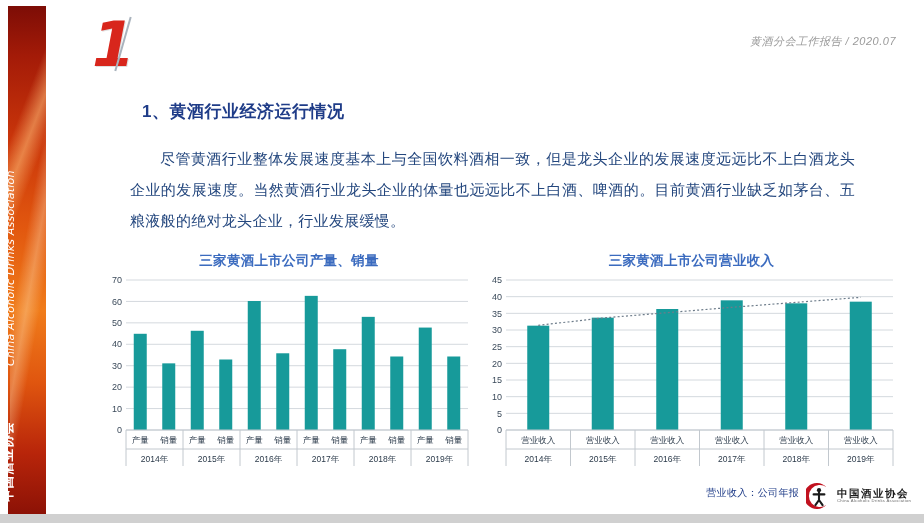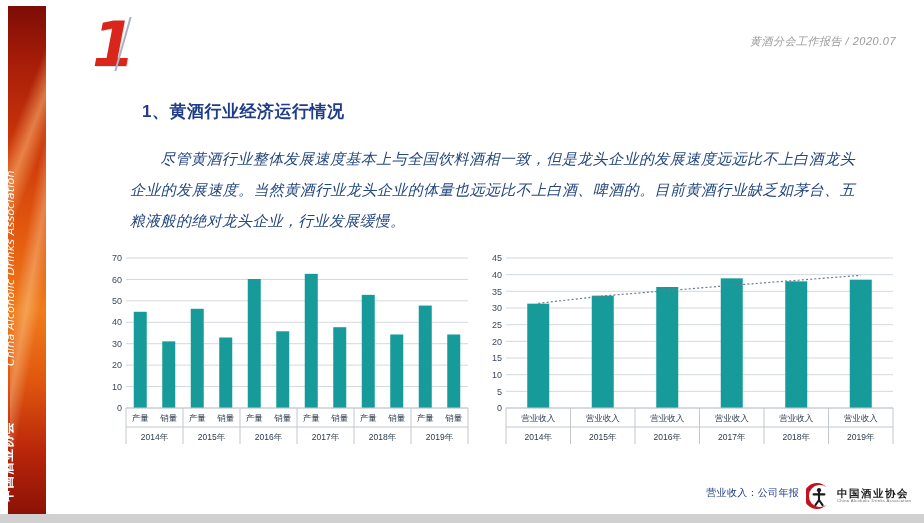--- a/index.html
+++ b/index.html
@@ -114,7 +114,6 @@
     text-align: justify;
     text-indent: 30px;
     letter-spacing: .3px;
-    font-style: italic;
   }
 
   

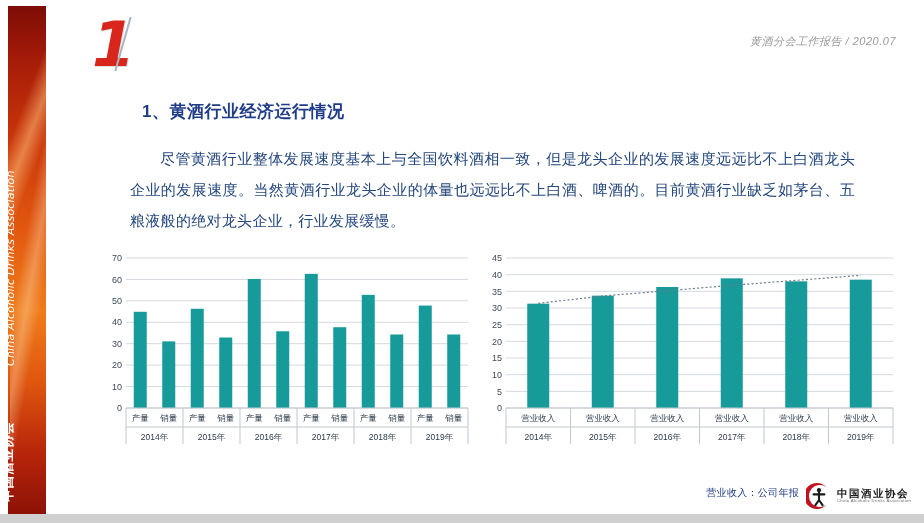--- a/index.html
+++ b/index.html
@@ -189,6 +189,7 @@
   <div id="paragraph">尽管黄酒行业整体发展速度基本上与全国饮料酒相一致，但是龙头企业的发展速度远远比不上白酒龙头企业的发展速度。当然黄酒行业龙头企业的体量也远远比不上白酒、啤酒的。目前黄酒行业缺乏如茅台、五粮液般的绝对龙头企业，行业发展缓慢。</div>
 
   <div id="chart-left" class="chart-box">
+    <div class="chart-title">三家黄酒上市公司产量、销量</div>
     <div class="plot-wrap">
       <svg class="plot-svg" id="svg-left" width="370" height="192" viewBox="0 0 370 192">
           <line x1="22" y1="156" x2="364" y2="156" class="grid-line"></line>

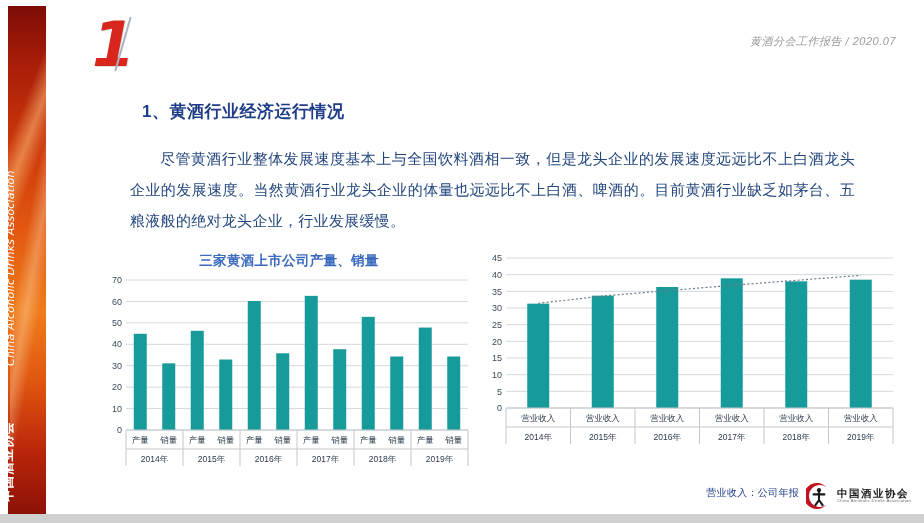--- a/index.html
+++ b/index.html
@@ -259,6 +259,7 @@
   </div>
 
   <div id="chart-right" class="chart-box">
+    <div class="chart-title">三家黄酒上市公司营业收入</div>
     <div class="plot-wrap">
       <svg class="plot-svg" id="svg-right" width="415" height="192" viewBox="0 0 415 192">
           <line x1="22" y1="156" x2="409" y2="156" class="grid-line"></line>

